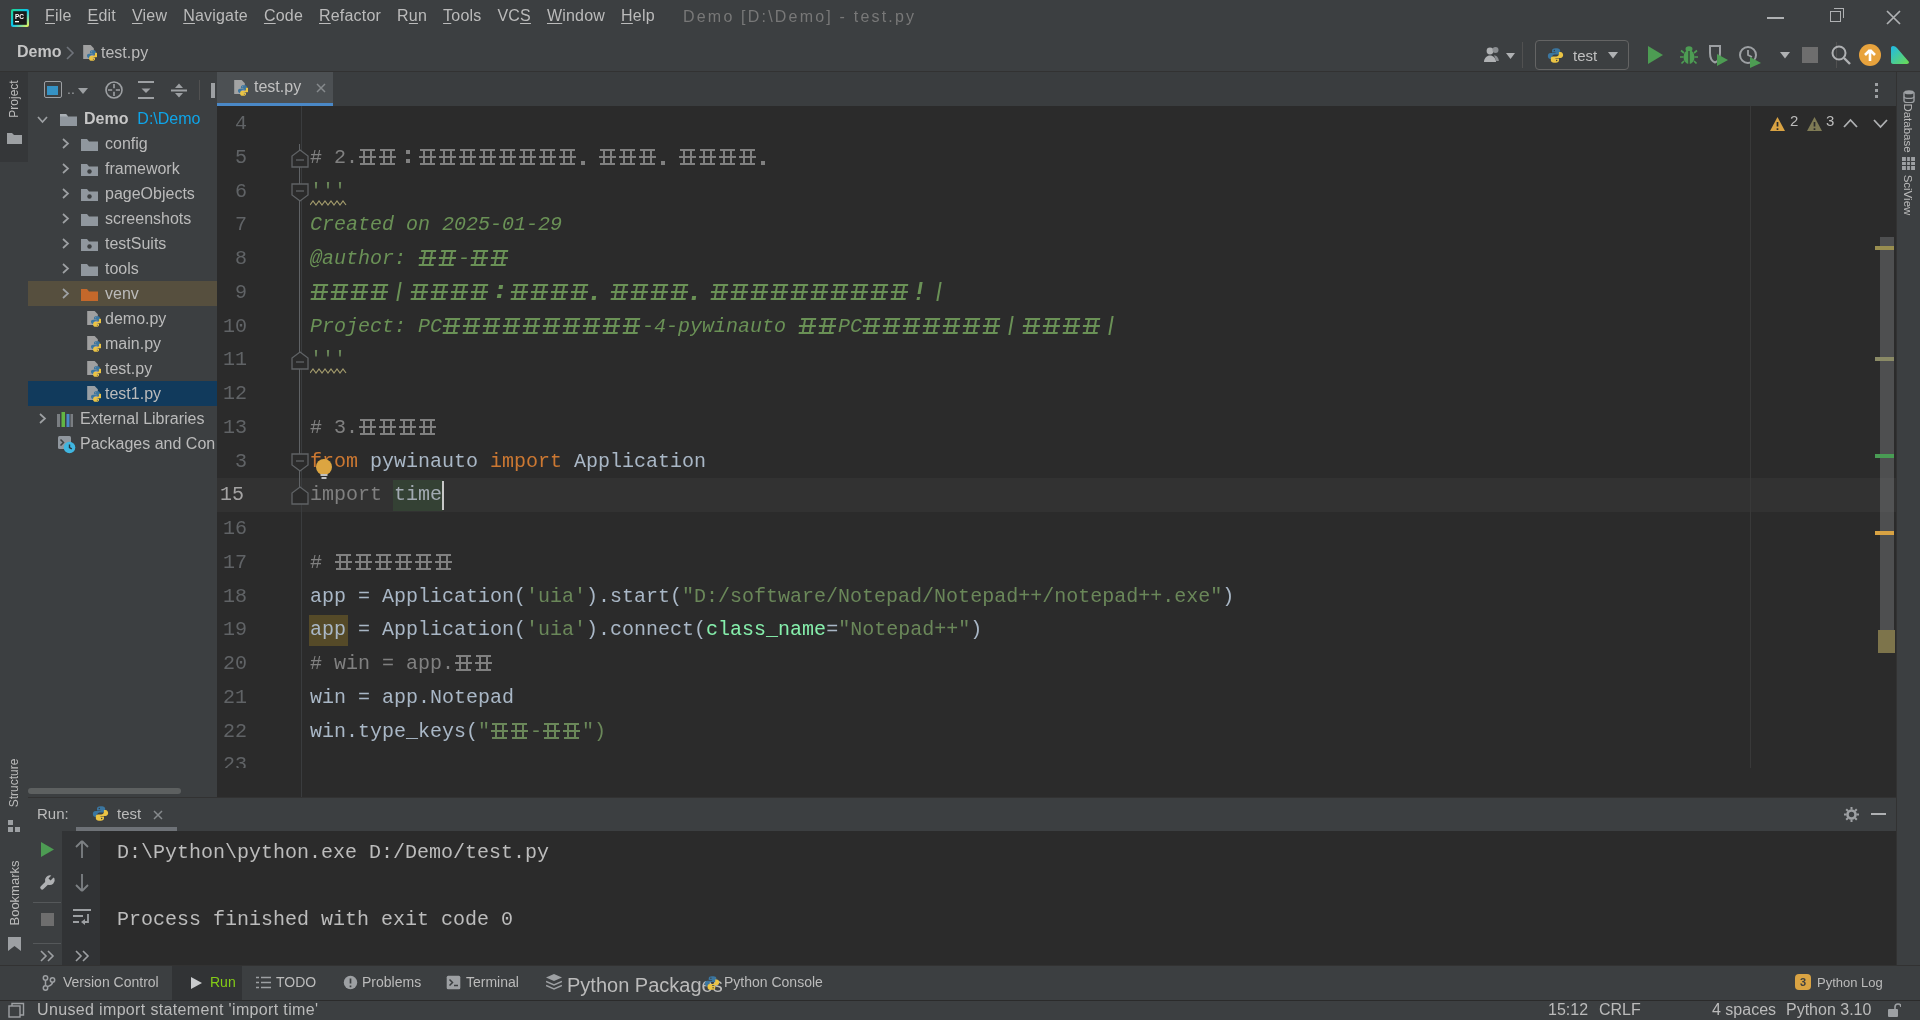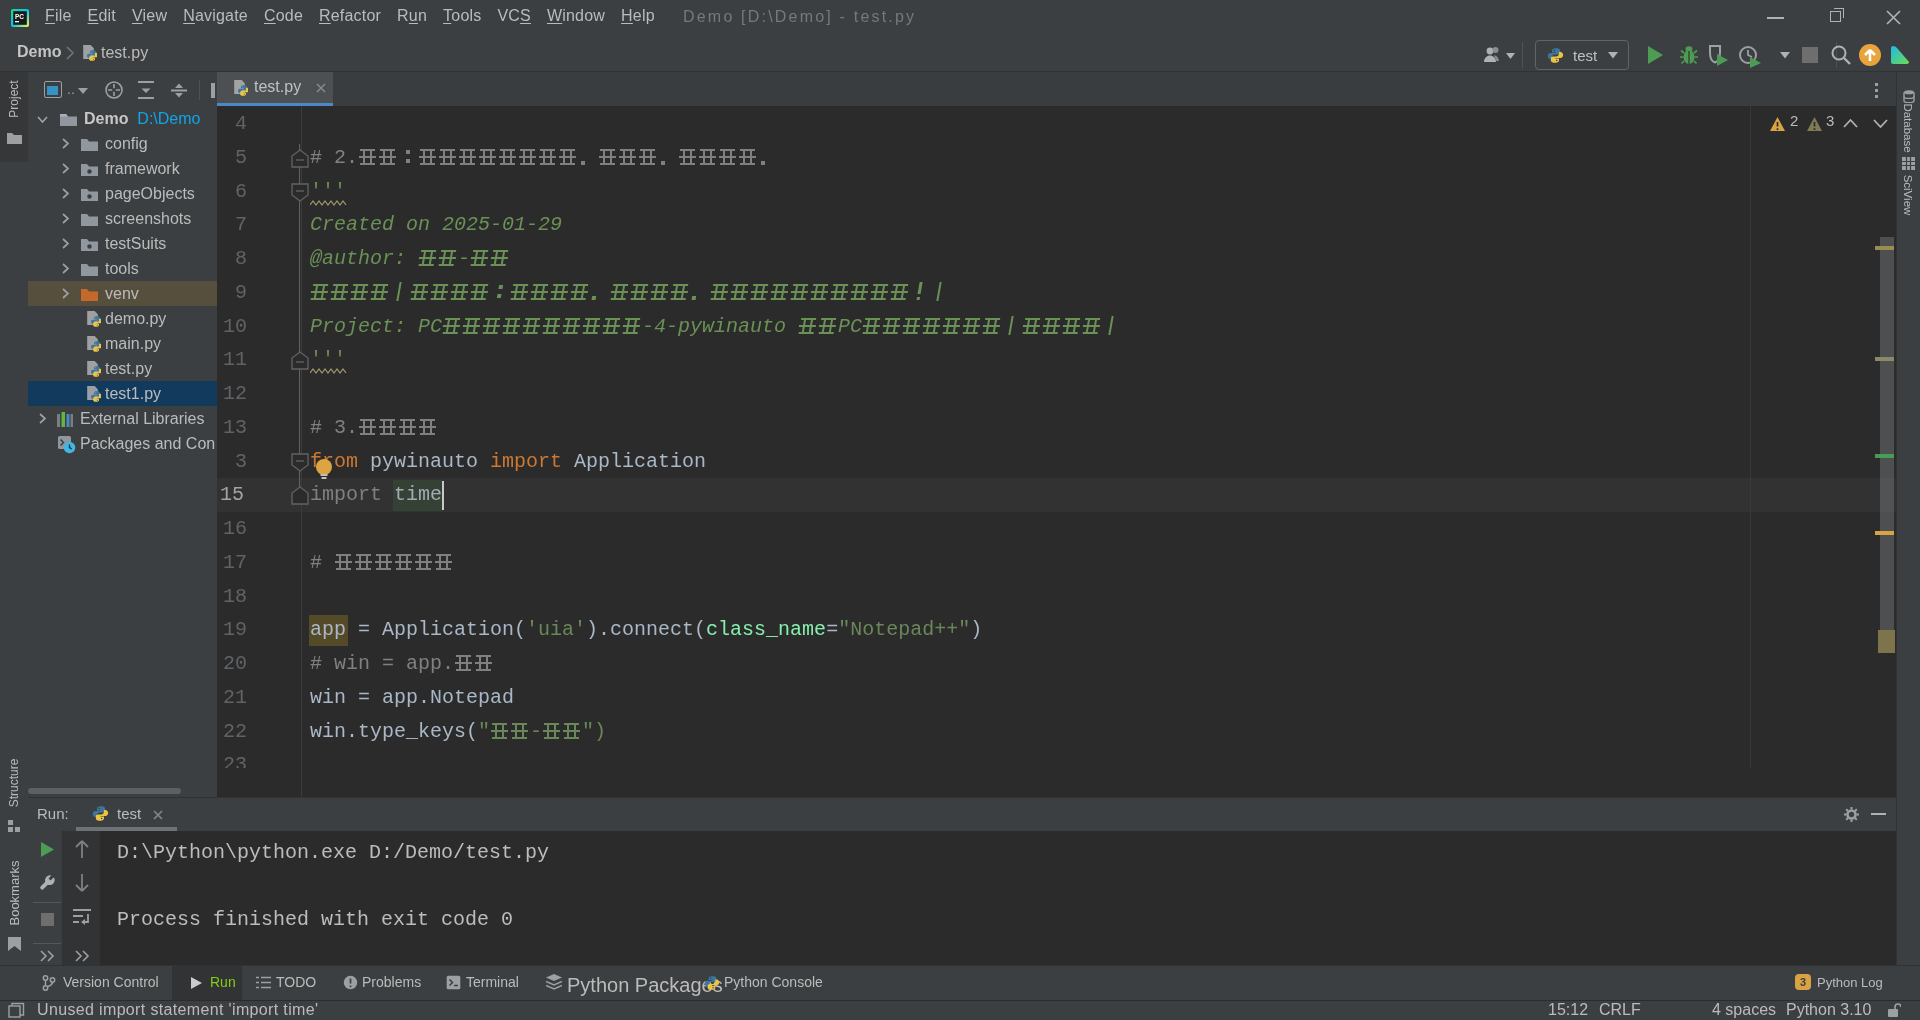--- a/index.html
+++ b/index.html
@@ -395,6 +395,7 @@
   <div class="line" style="top:339px;"><span class="kw">from</span> pywinauto <span class="kw">import</span> Application</div>
   <div class="line" style="top:372px;"><span style="color:#808080">import</span> <span style="color:#a2aab2">time</span></div>
   <div class="line" style="top:440px;"><span class="com"># <span class="cj"></span><span class="cj"></span><span class="cj"></span><span class="cj"></span><span class="cj"></span><span class="cj"></span></span></div>
+  <div class="line" style="top:474px;">app = Application(<span class="str">'uia'</span>).start(<span class="str">"D:/software/Notepad/Notepad++/notepad++.exe"</span>)</div>
   <div class="line" style="top:507px;">app = Application(<span class="str">'uia'</span>).connect(<span class="arg">class_name</span>=<span class="str">"Notepad++"</span>)</div>
   <div class="line" style="top:541px;"><span class="com"># win = app.<span class="cj"></span><span class="cj"></span></span></div>
   <div class="line" style="top:575px;">win = app.Notepad</div>

